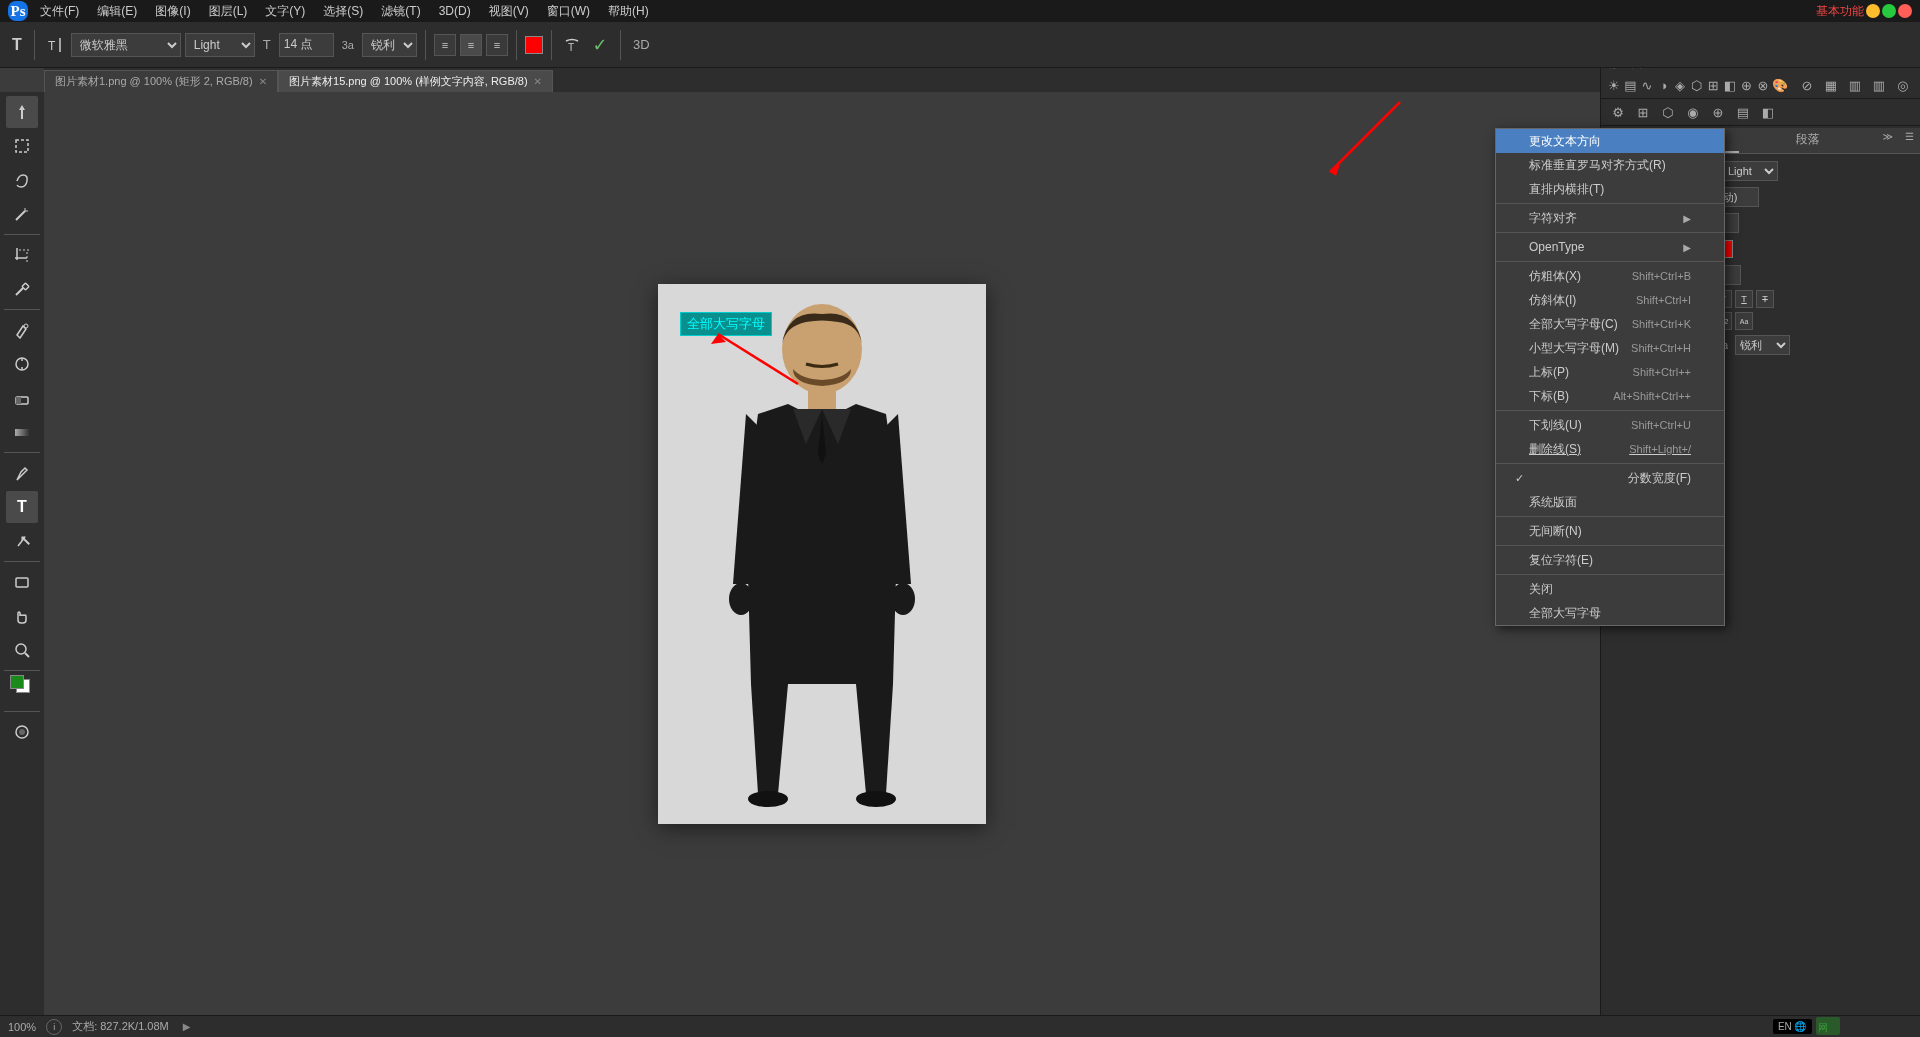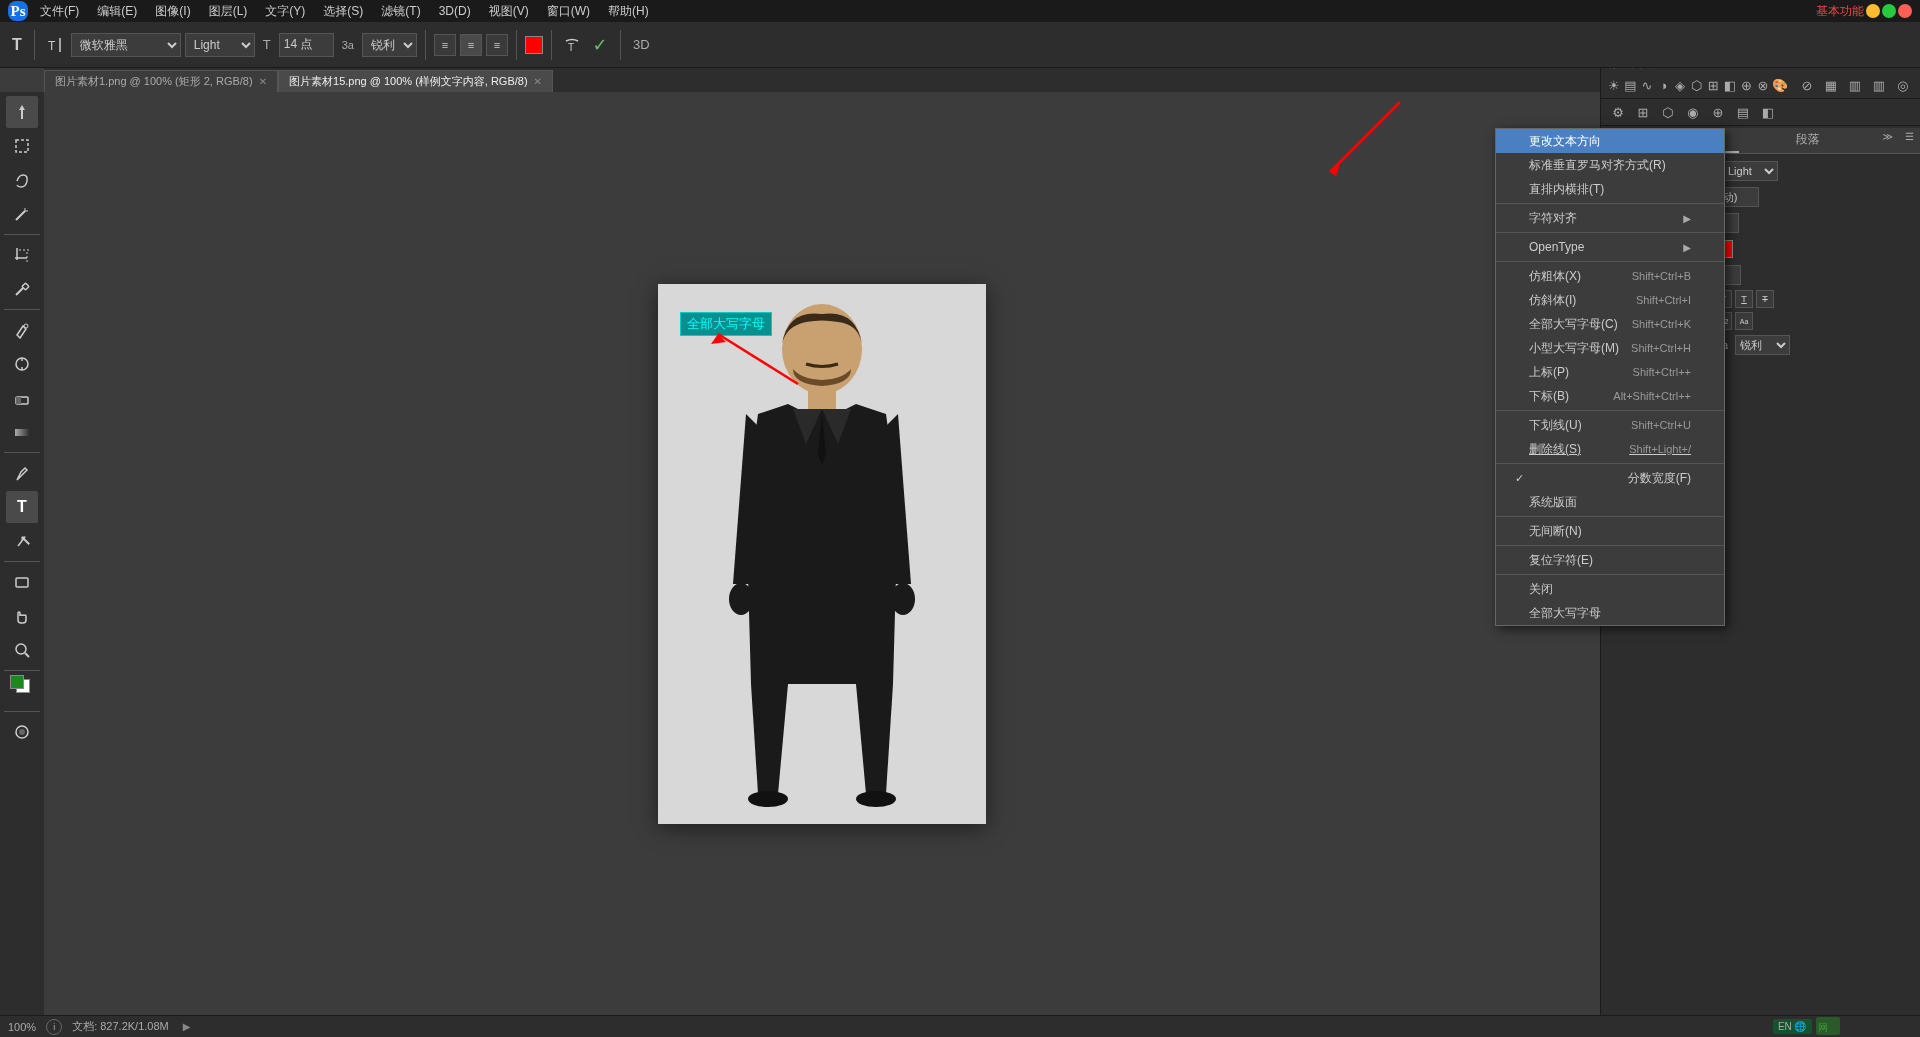--- a/index.html
+++ b/index.html
@@ -845,7 +845,7 @@
   <div style="margin-left:4px;cursor:pointer;font-size:10px;color:#888;">▶</div>
 
   <div style="position:absolute;right:80px;bottom:2px;display:flex;align-items:center;gap:4px;">
-    <div style="background:#14532d;color:#aaa;font-size:10px;padding:2px 5px;border-radius:2px;cursor:pointer;">EN 🌐</div>
+    <div style="background:#000000;color:#aaa;font-size:10px;padding:2px 5px;border-radius:2px;cursor:pointer;">EN 🌐</div>
     <div style="width:24px;height:18px;background:#2a5a2a;border-radius:2px;cursor:pointer;">
       <svg viewBox="0 0 24 18" width="24" height="18">
           <text x="2" y="14" font-size="10" fill="#3a9a3a">网</text>

